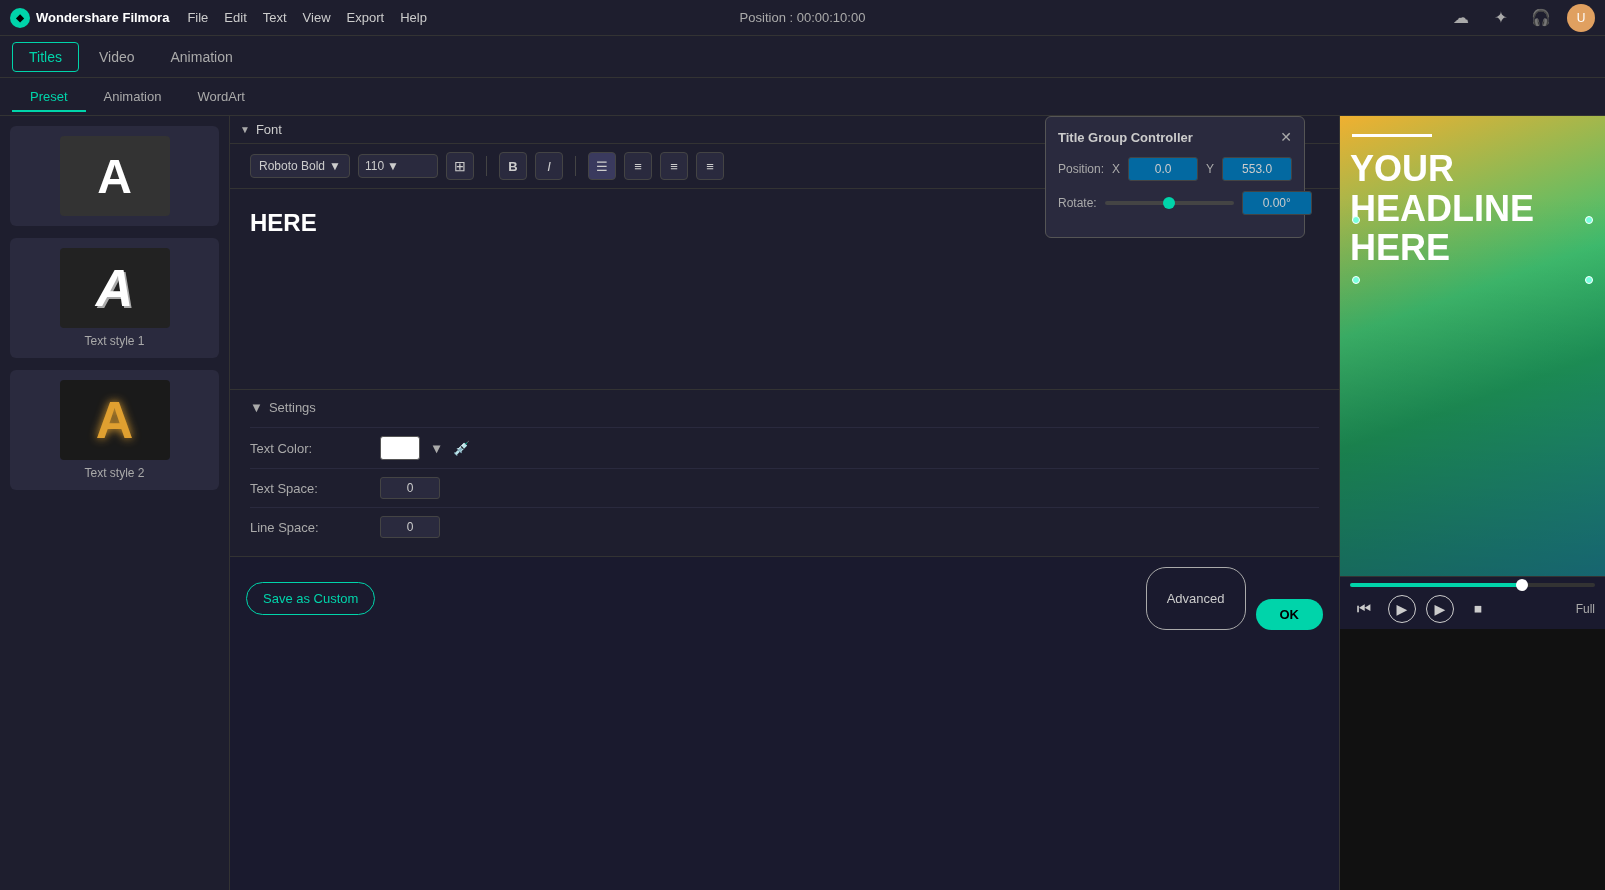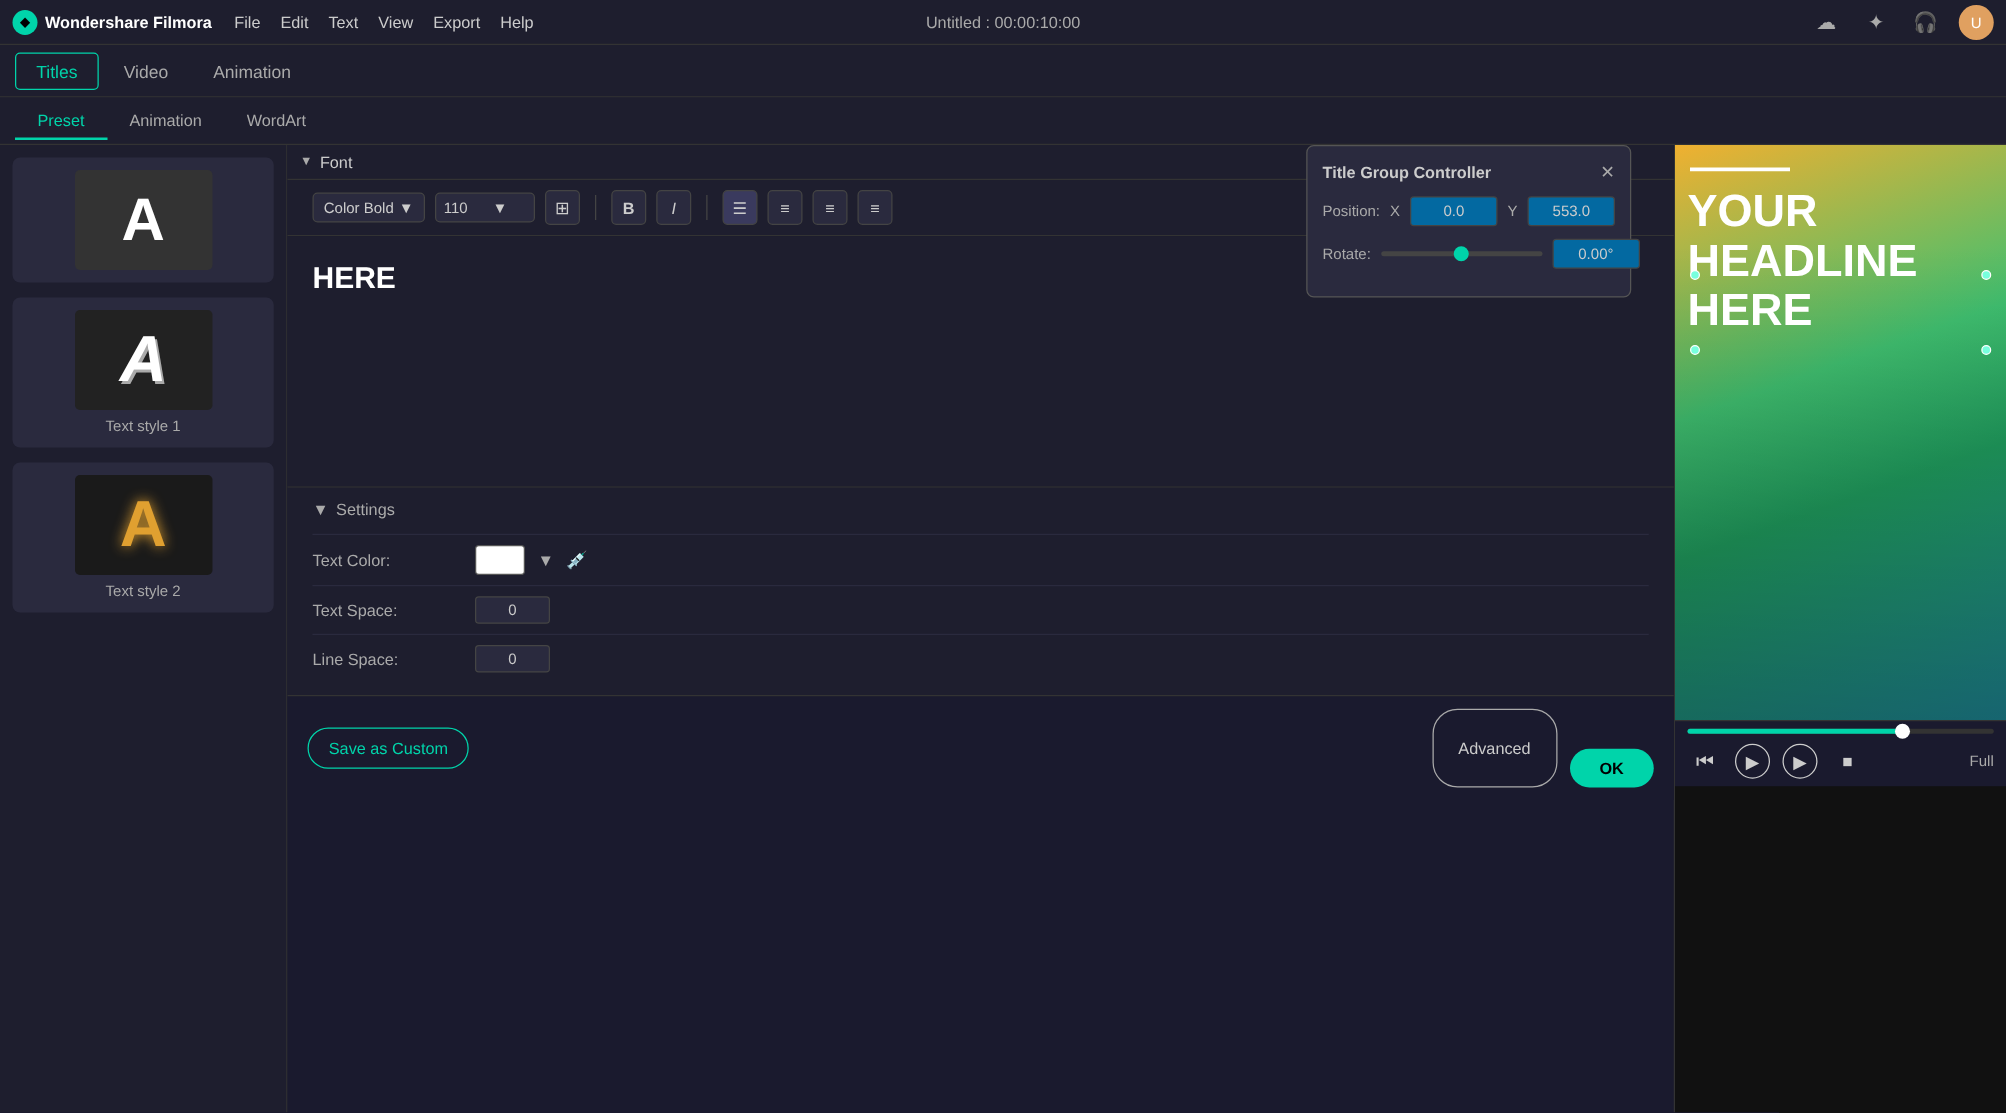--- a/index.html
+++ b/index.html
@@ -117,7 +117,7 @@
     <span class="menu-item">Export</span>
     <span class="menu-item">Help</span>
   </div>
-  <span class="title-bar-title">Untitled : 00:00:10:00</span>
+  <span class="title-bar-title">Position : 00:00:10:00</span>
   <div class="menu-right">
     <div class="icon-btn">☁</div>
     <div class="icon-btn">✦</div>

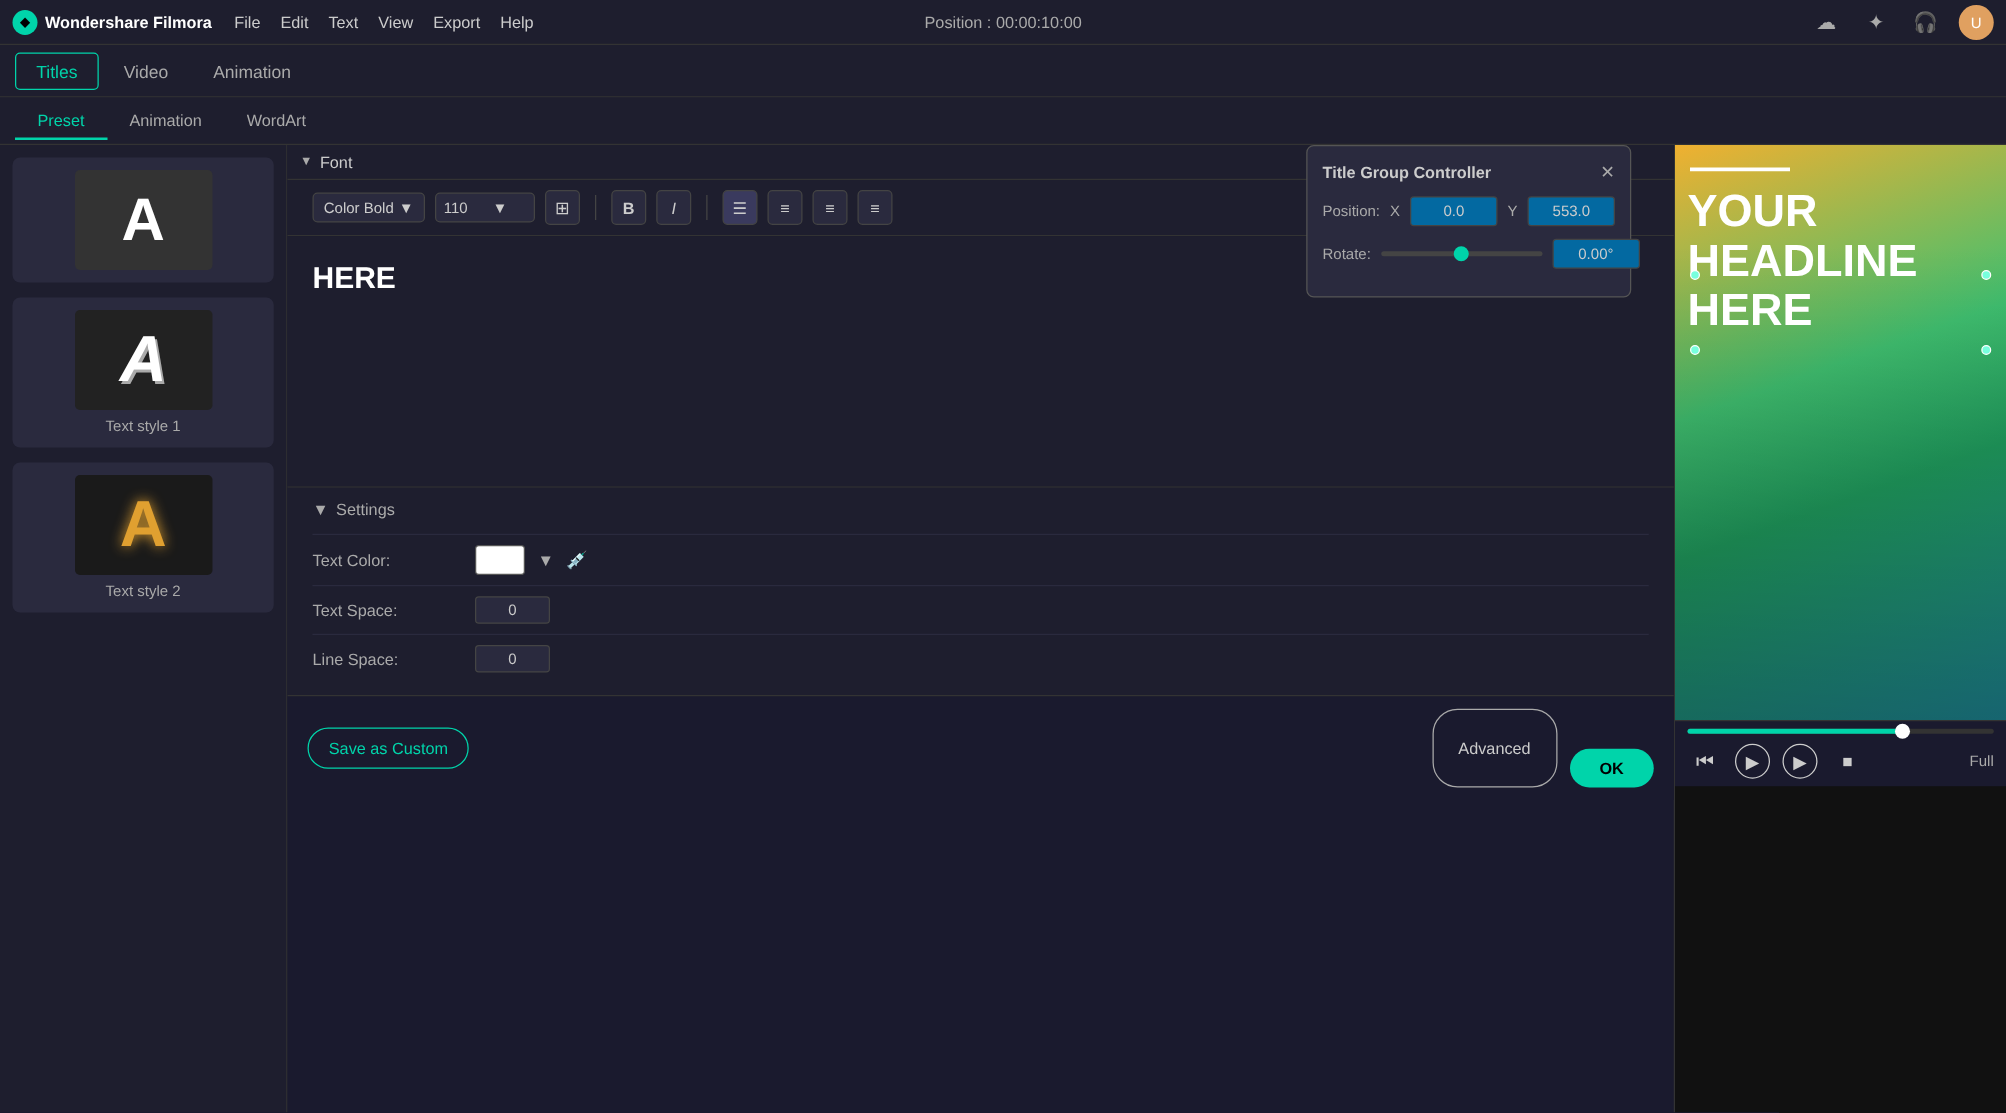--- a/index.html
+++ b/index.html
@@ -163,7 +163,7 @@
 
     <div class="font-toolbar">
       <div class="font-select">
-        <span>Color Bold</span>
+        <span>Roboto Bold</span>
         <span>▼</span>
       </div>
       <div class="font-size-select" style="display:flex;align-items:center;gap:20px;width:80px;">

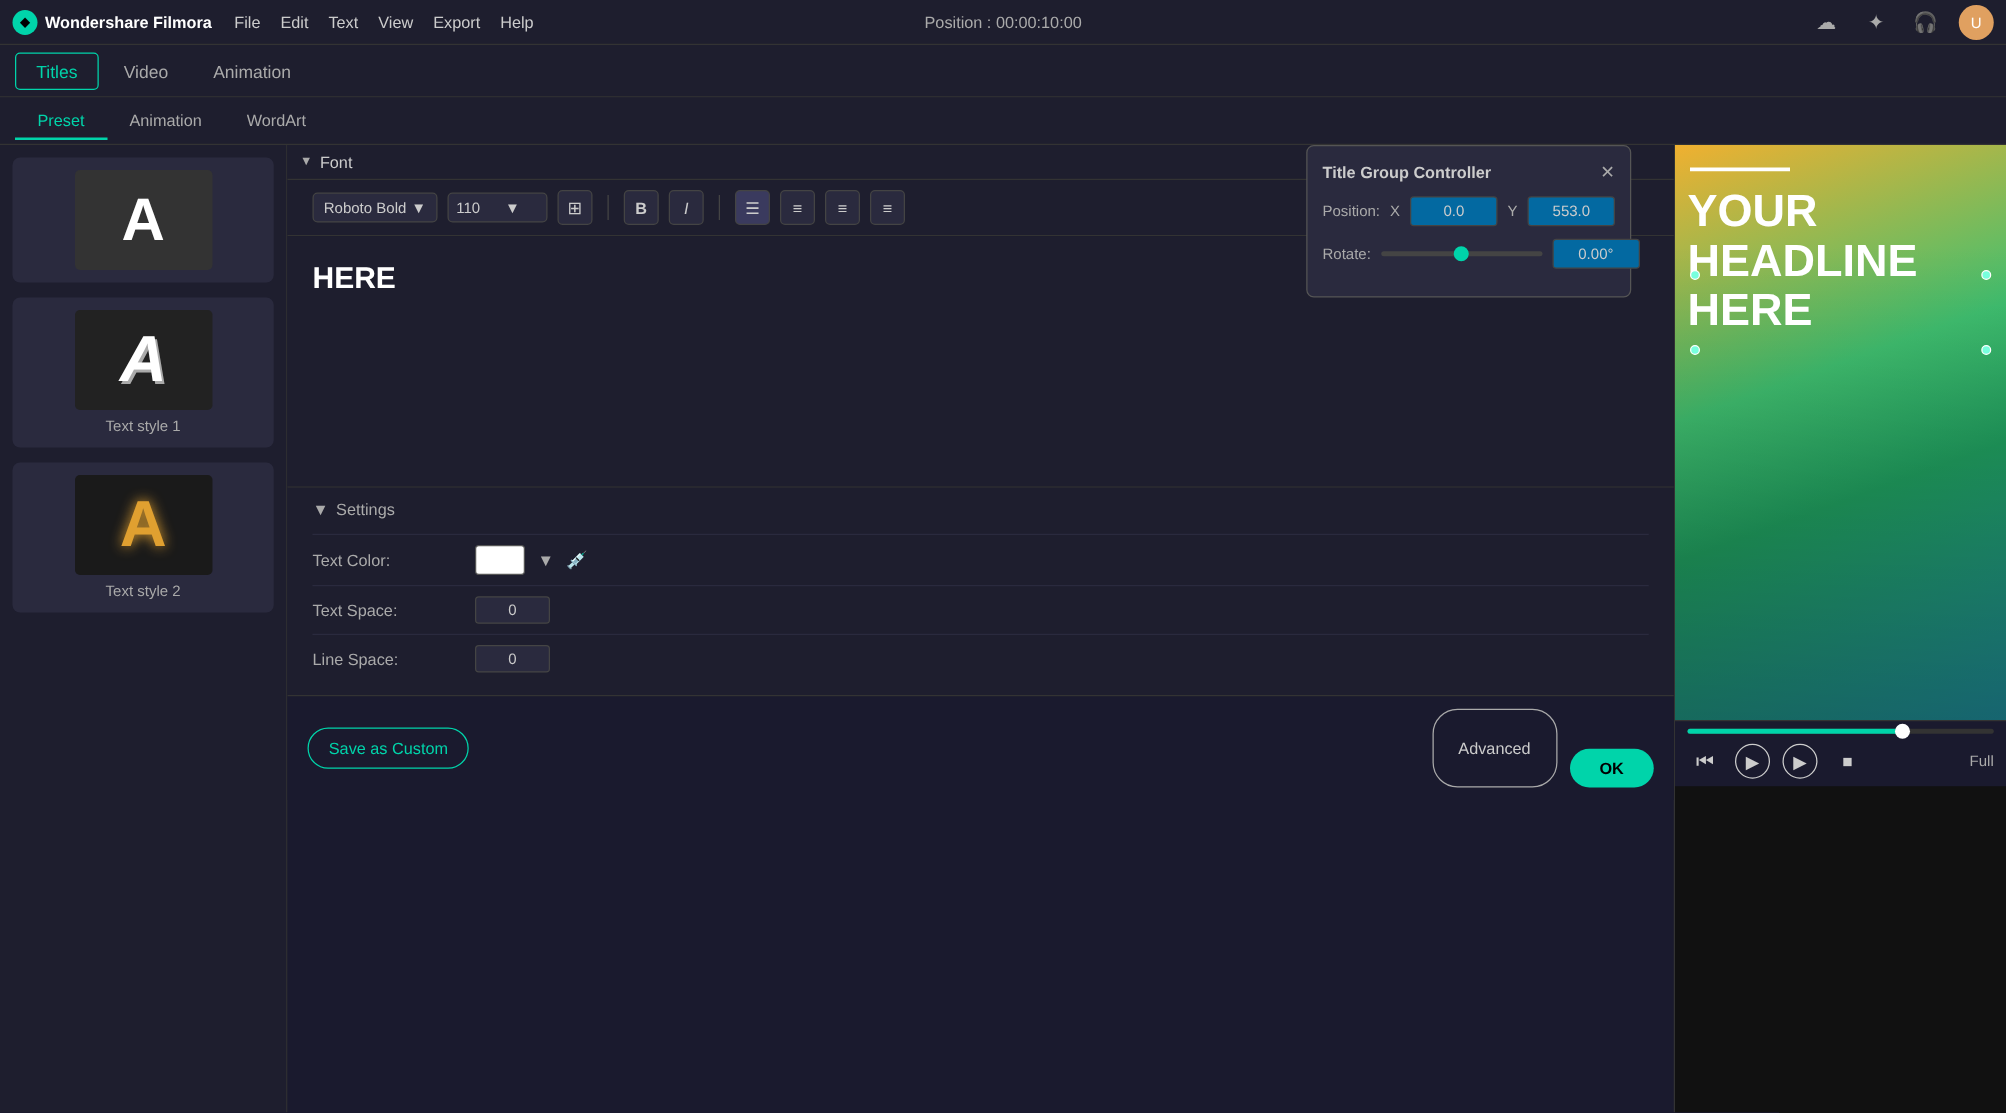--- a/index.html
+++ b/index.html
@@ -166,7 +166,7 @@
         <span>Roboto Bold</span>
         <span>▼</span>
       </div>
-      <div class="font-size-select" style="display:flex;align-items:center;gap:20px;width:80px;">
+      <div class="font-size-select" style="display:flex;align-items:center;gap:3px;width:80px;">
         <span>110</span>
         <span>▼</span>
       </div>

